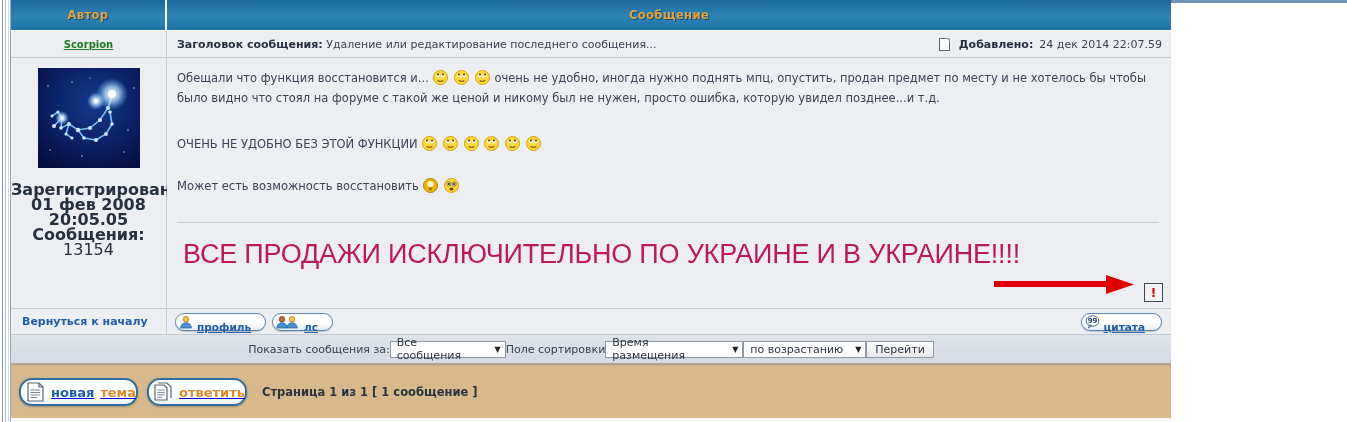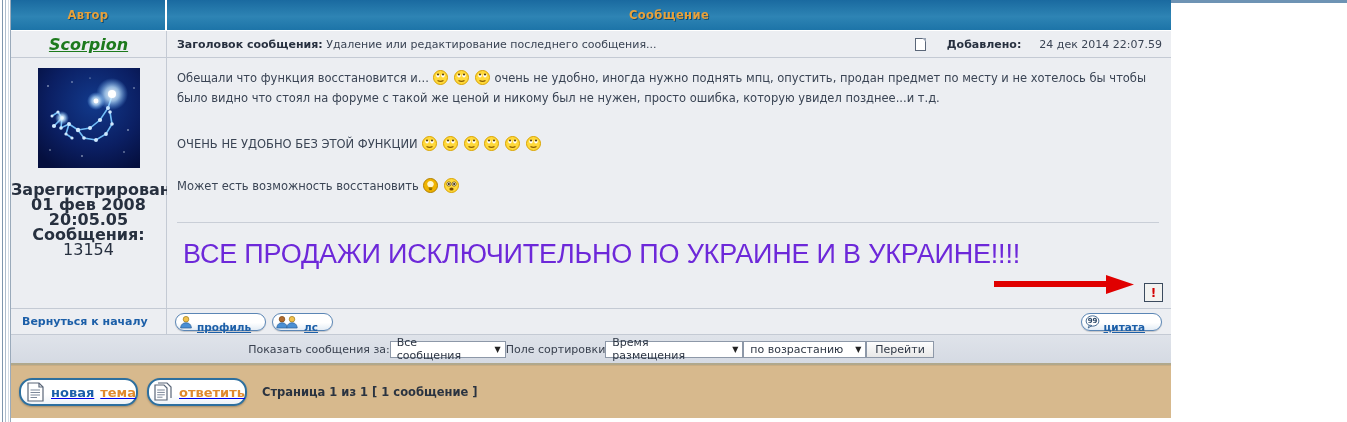--- a/index.html
+++ b/index.html
@@ -83,8 +83,7 @@
   .author-name {
     color: #1d7a1d;
     font-weight: bold;
-    font-size: 16px;
-    font-style: italic;
+    font-size: 10px;
   }
   .subjrow .subj-cell {
     flex: 1;

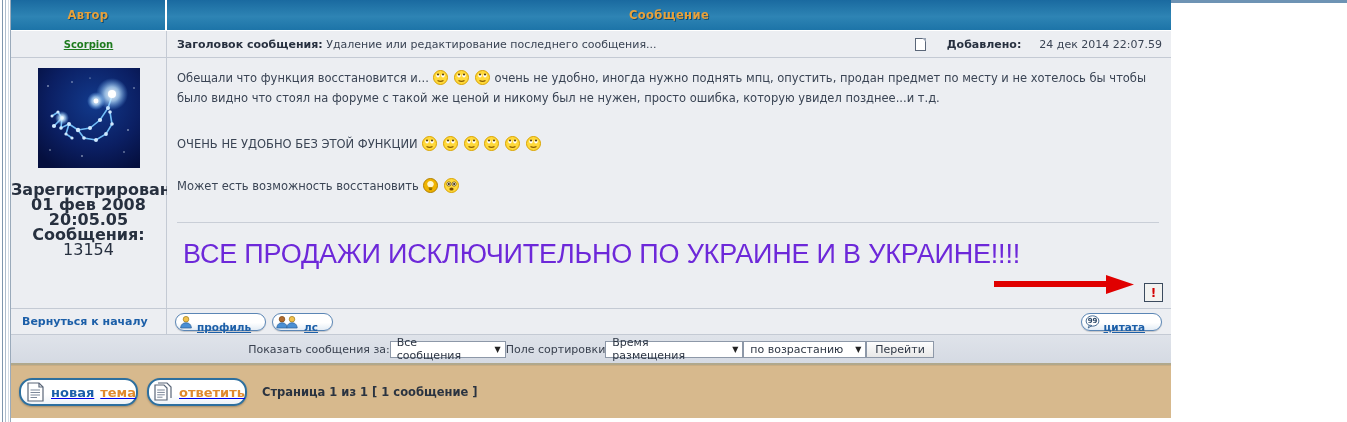--- a/index.html
+++ b/index.html
@@ -94,7 +94,7 @@
   }
   .subj-text { font-size: 11px; color: #3a4454; }
   .subj-text b { color: #27303f; }
-  .posted-wrap { display: flex; align-items: center; gap: 18px; white-space: nowrap; }
+  .posted-wrap { display: flex; align-items: center; gap: 6px; white-space: nowrap; }
   .doc-icon {
     display:inline-block; width:9px; height:11px;
     background:#ffffff; border:1px solid #5a6678;

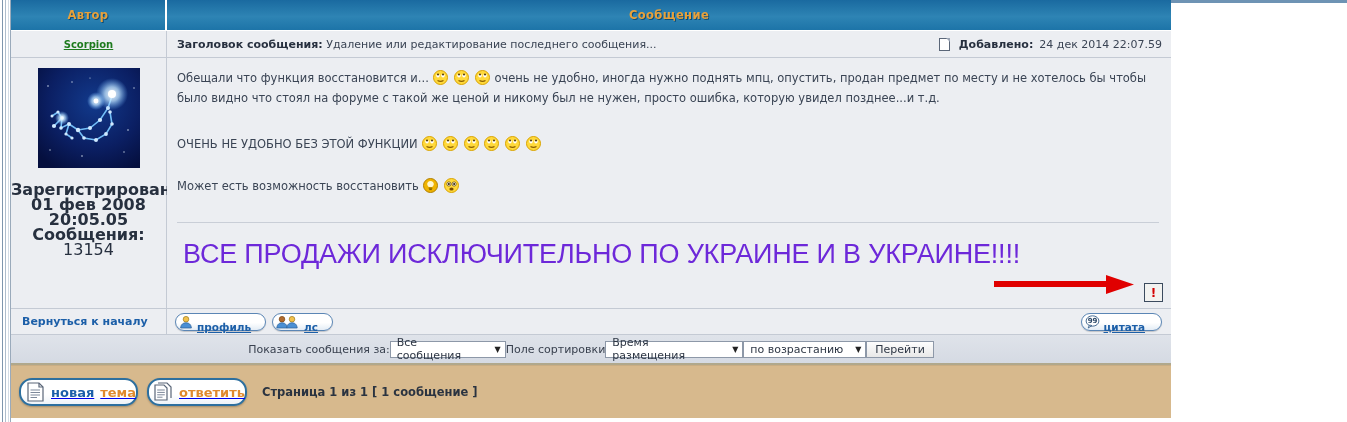--- a/index.html
+++ b/index.html
@@ -154,7 +154,7 @@
     font-family: "Liberation Sans", "DejaVu Sans", sans-serif;
     font-size: 27px;
     font-weight: 400;
-    color: #6d28d9;
+    color: #be185d;
     letter-spacing: -0.2px;
     padding-left: 6px;
     white-space: nowrap;

